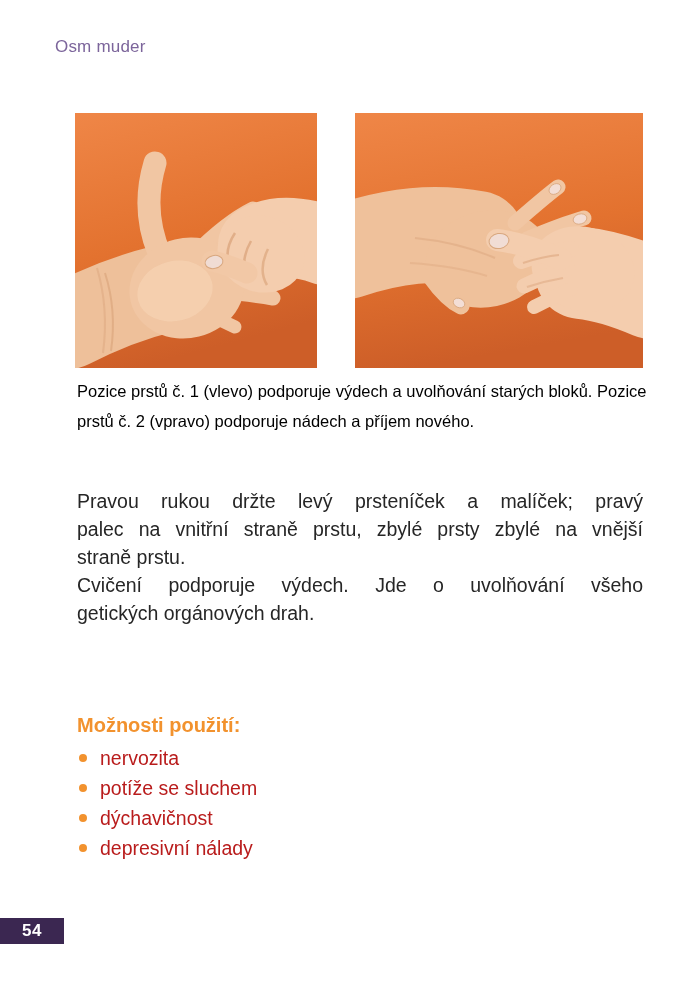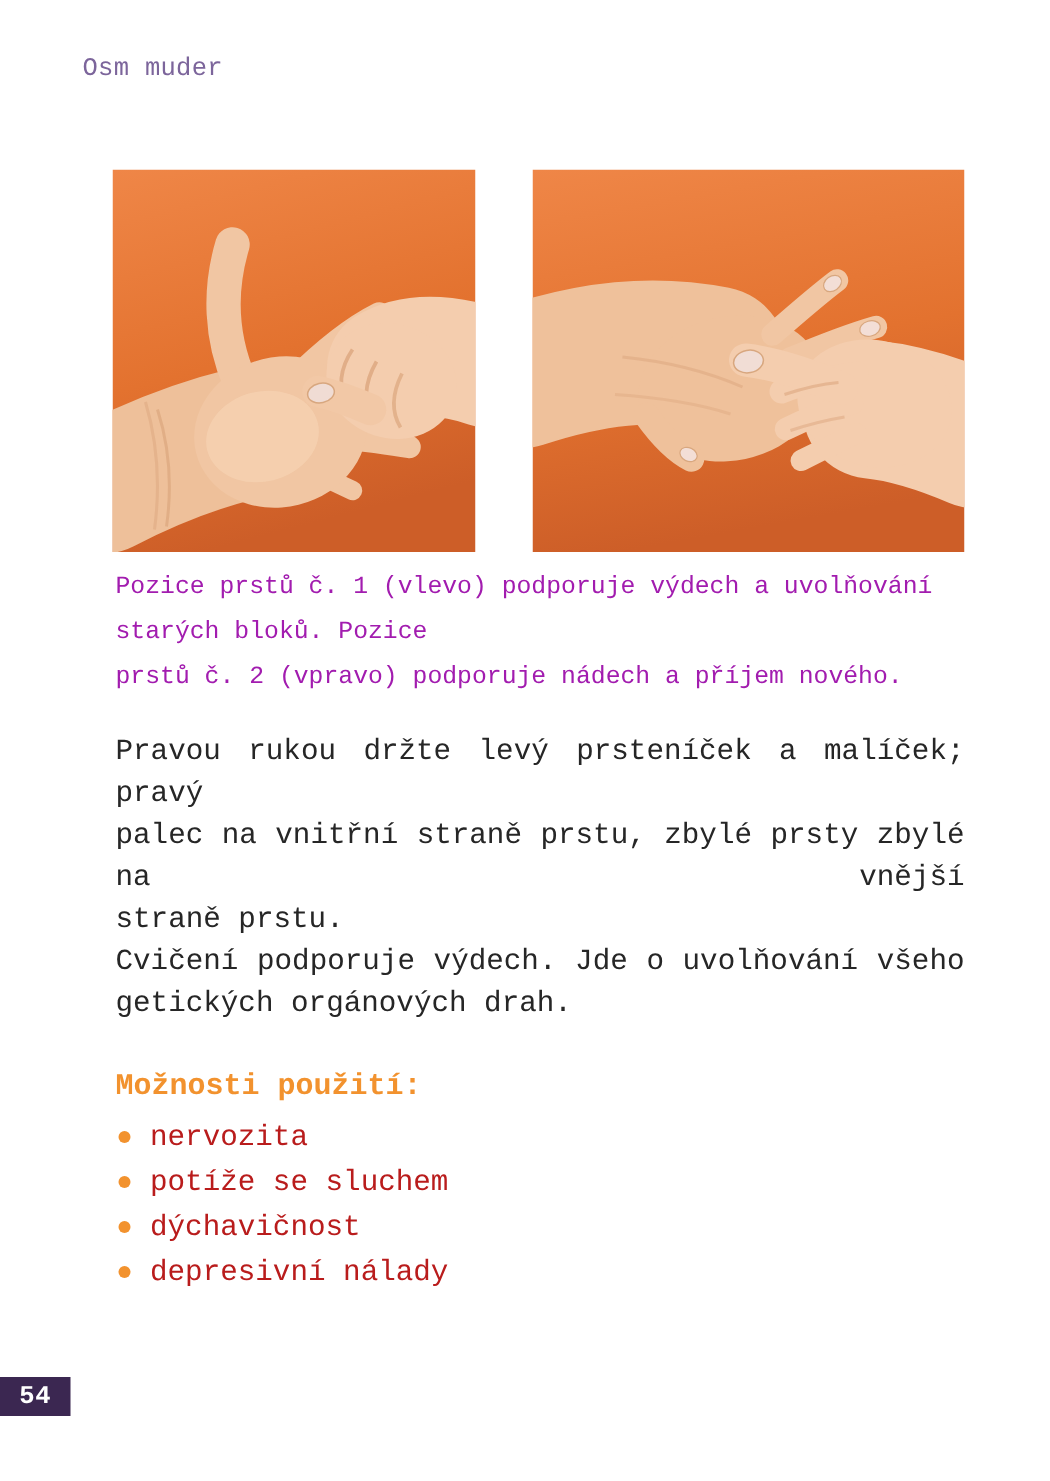--- a/index.html
+++ b/index.html
@@ -6,7 +6,7 @@
   .page{
     position:relative;width:700px;height:987px;margin:0 auto;
     background:#ffffff;overflow:hidden;
-    font-family:Liberation Mono, monospace;
+    font-family:Liberation Sans, sans-serif;
     -webkit-font-smoothing:antialiased;
   }
   .running-head{

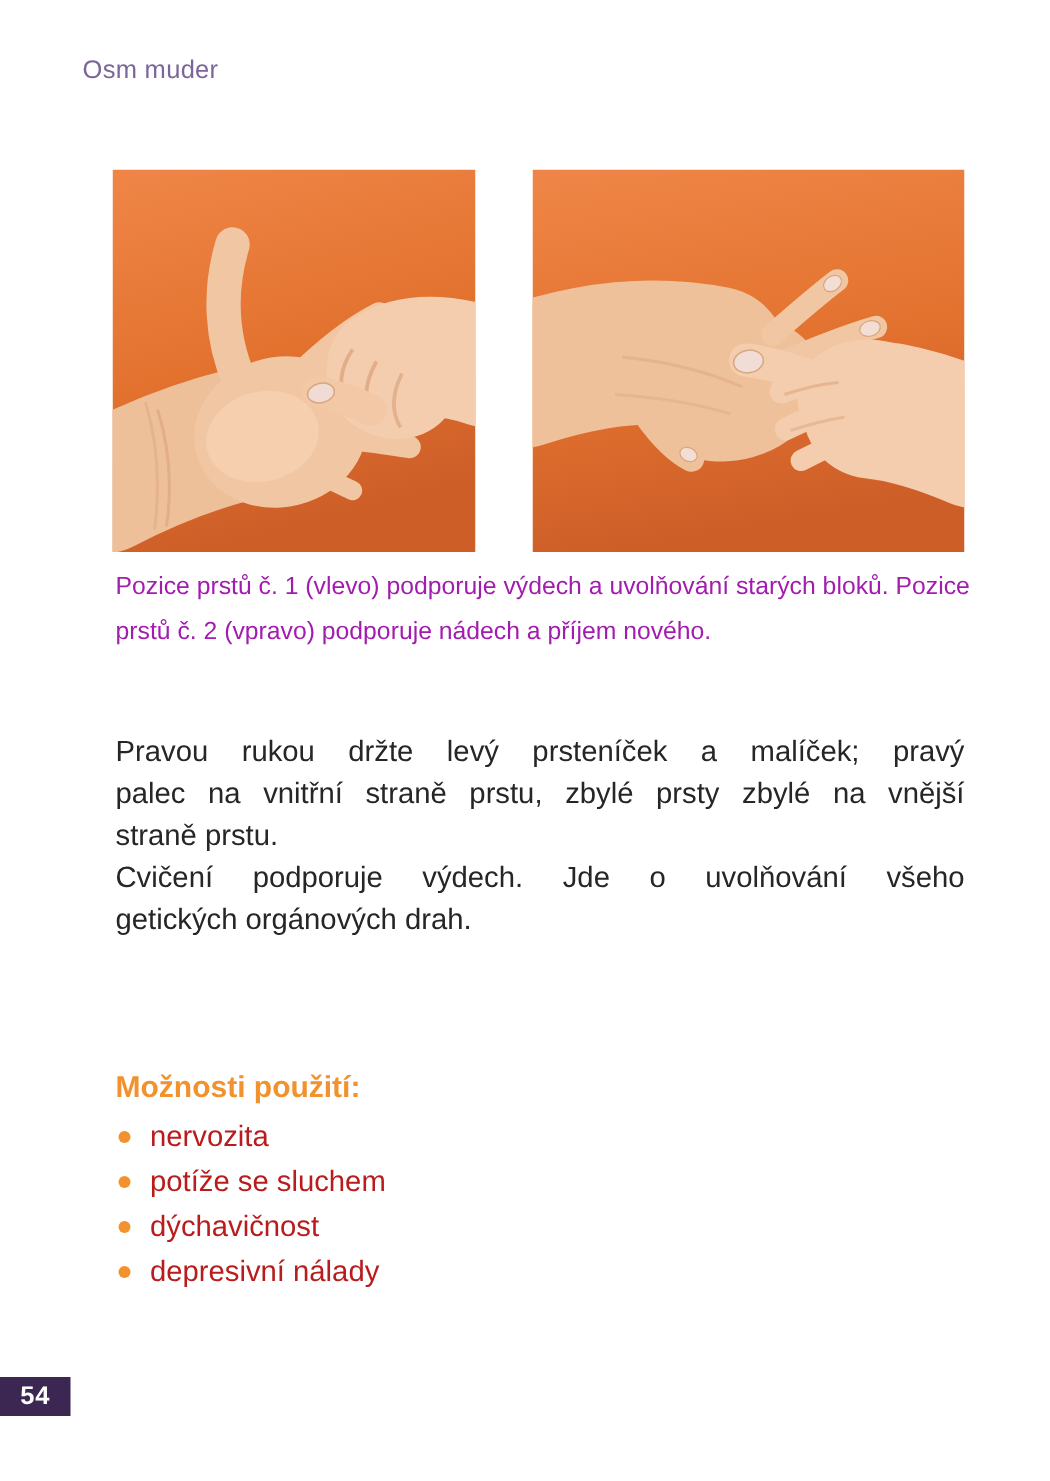--- a/index.html
+++ b/index.html
@@ -19,7 +19,7 @@
   .photo-right{left:355px;width:288px;}
   .caption{
     position:absolute;left:77px;top:376px;width:570px;
-    font-size:16.5px;line-height:30px;color:#a21caf;font-weight:500;
+    font-size:16.5px;line-height:30px;color:#000000;font-weight:500;
   }
   .article{
     position:absolute;left:77px;top:487px;width:566px;

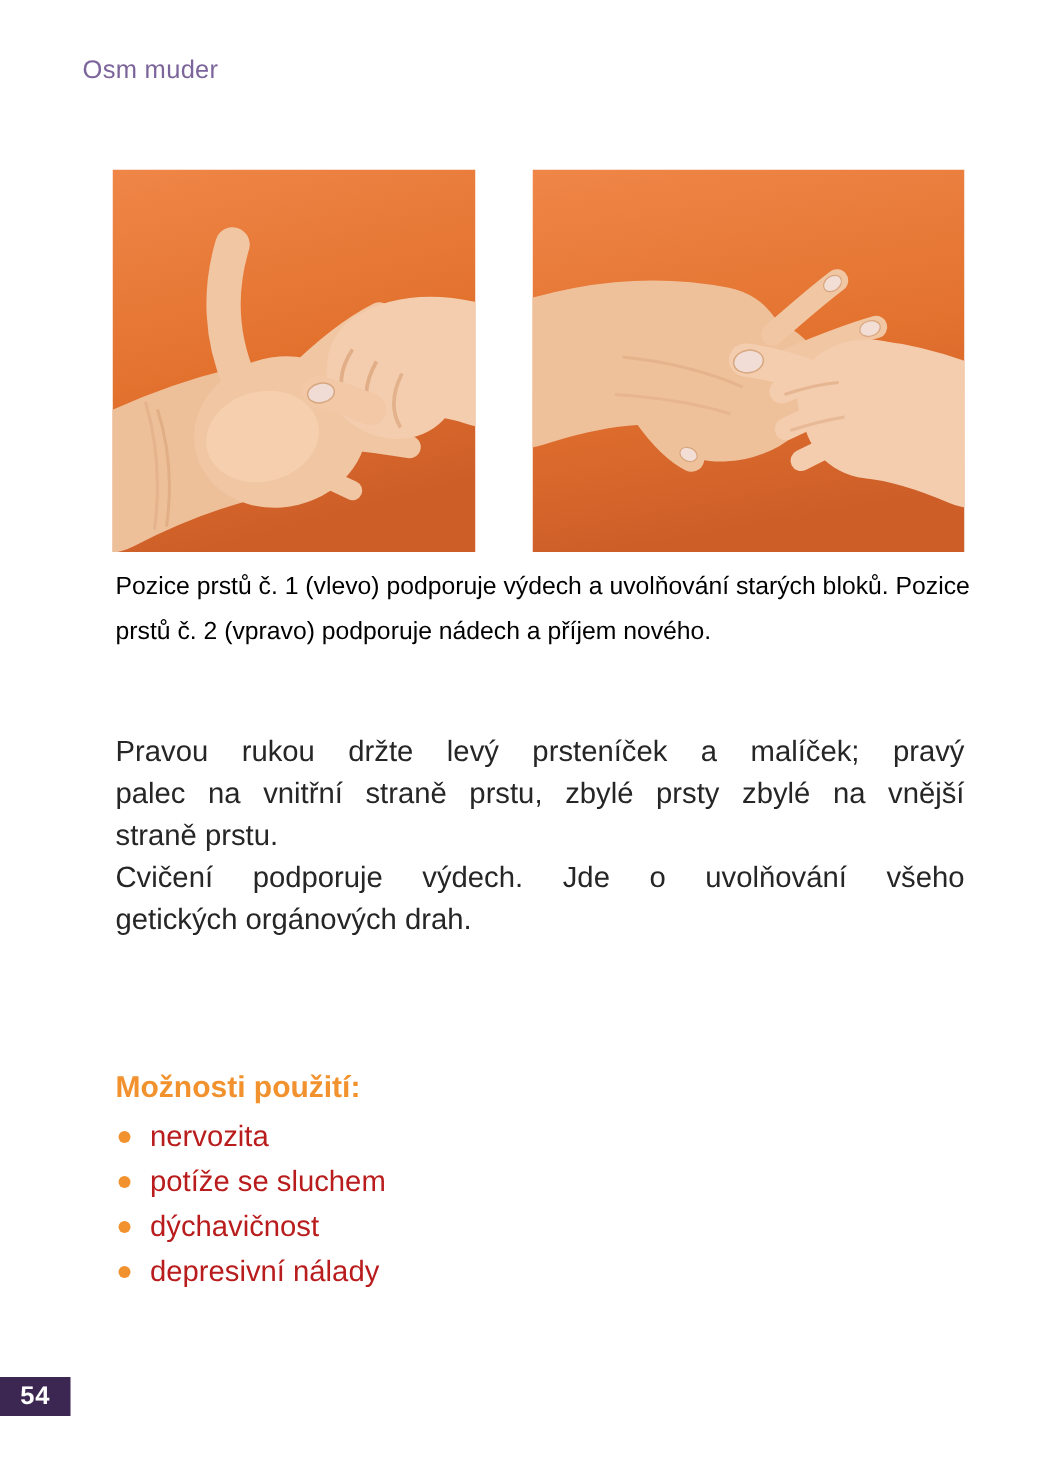--- a/index.html
+++ b/index.html
@@ -45,7 +45,7 @@
     background:#f2922e;
   }
   .pagebox{
-    position:absolute;left:0;top:918px;width:47px;height:26px;
+    position:absolute;left:0;top:918px;width:64px;height:26px;
     background:#3b2751;color:#ffffff;font-weight:bold;font-size:17px;
     display:flex;align-items:center;justify-content:center;
     letter-spacing:.5px;

